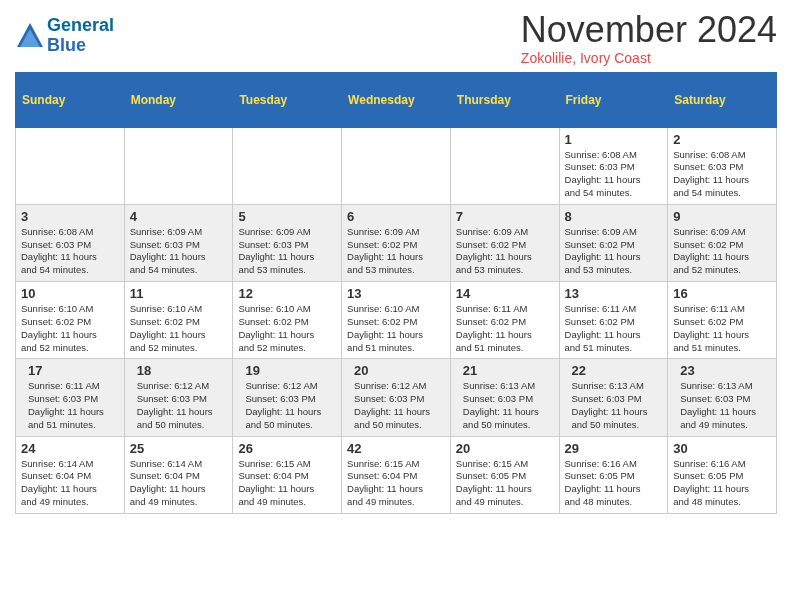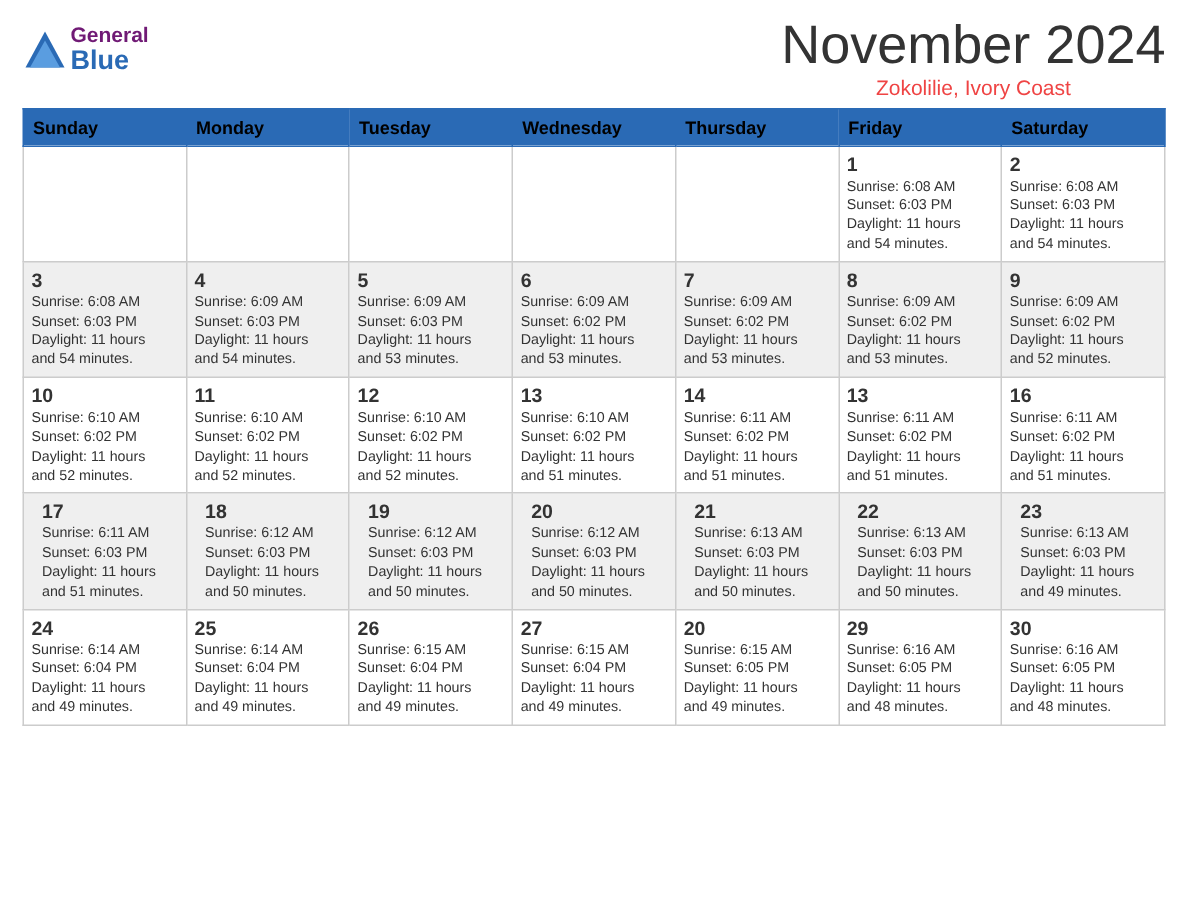--- a/index.html
+++ b/index.html
@@ -33,9 +33,9 @@
       line-height: 1.1;
     }
     .logo-general {
-      font-size: 14px;
+      font-size: 18px;
       font-weight: bold;
-      color: #701a75;
+      color: #0369a1;
     }
     .logo-blue {
       font-size: 18px;

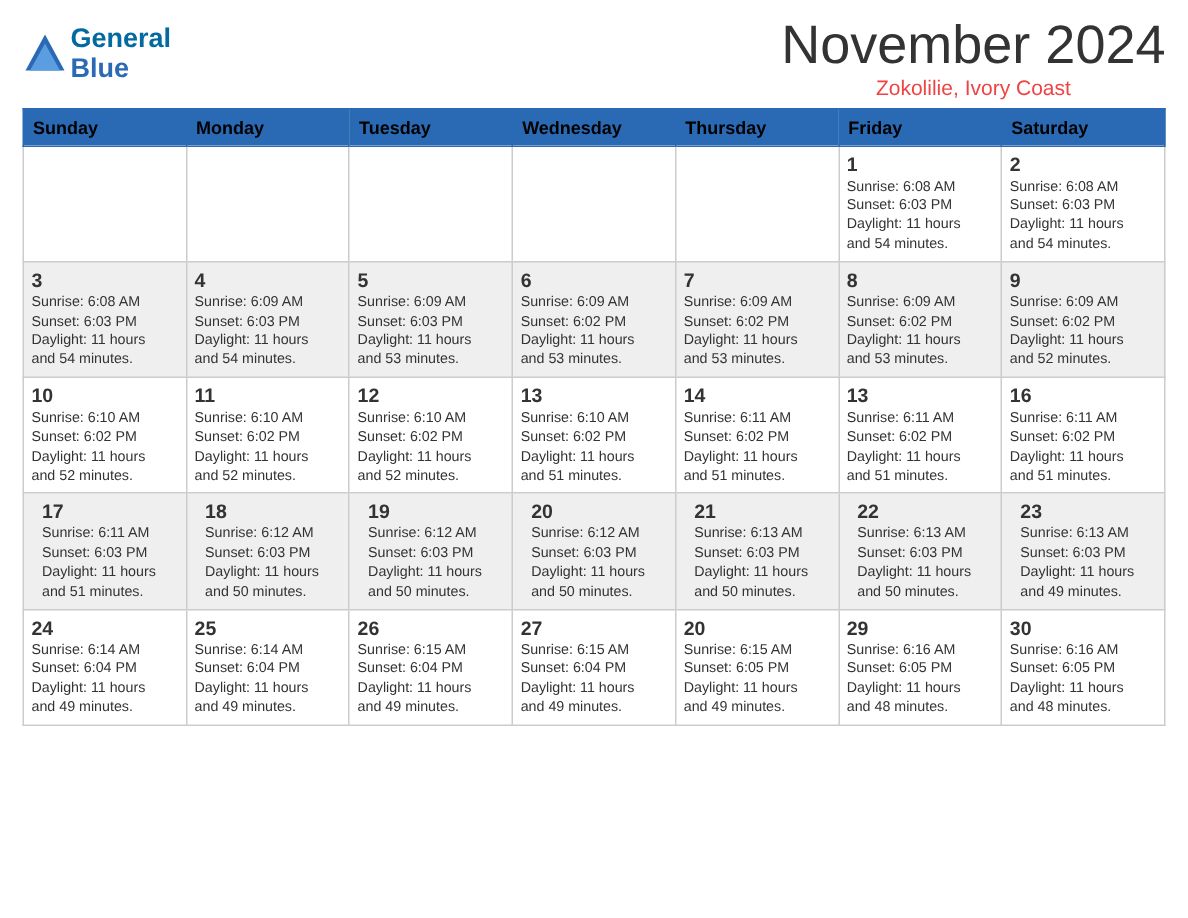--- a/index.html
+++ b/index.html
@@ -48,7 +48,7 @@
       margin-right: 2px;
     }
     .title-block {
-      text-align: center;
+      text-align: left;
       margin-left: 20px;
     }
     .month-title {

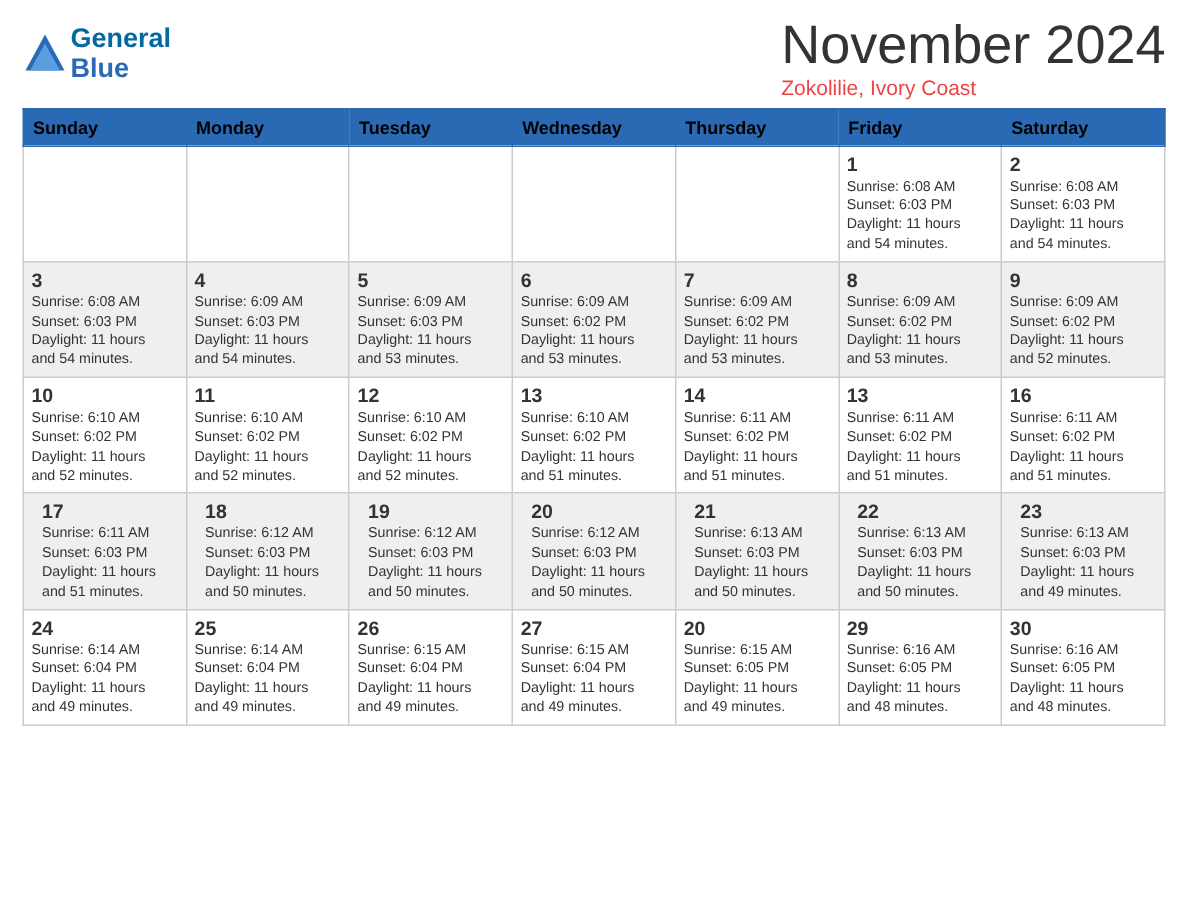--- a/index.html
+++ b/index.html
@@ -68,9 +68,9 @@
     }
     .calendar th {
       background: #2a6ab5;
-      color: #000000;
+      color: #fde047;
       text-align: left;
-      padding: 5px 6px;
+      padding: 20px 6px;
       font-size: 12px;
       font-weight: bold;
       border: 1px solid #2a6ab5;

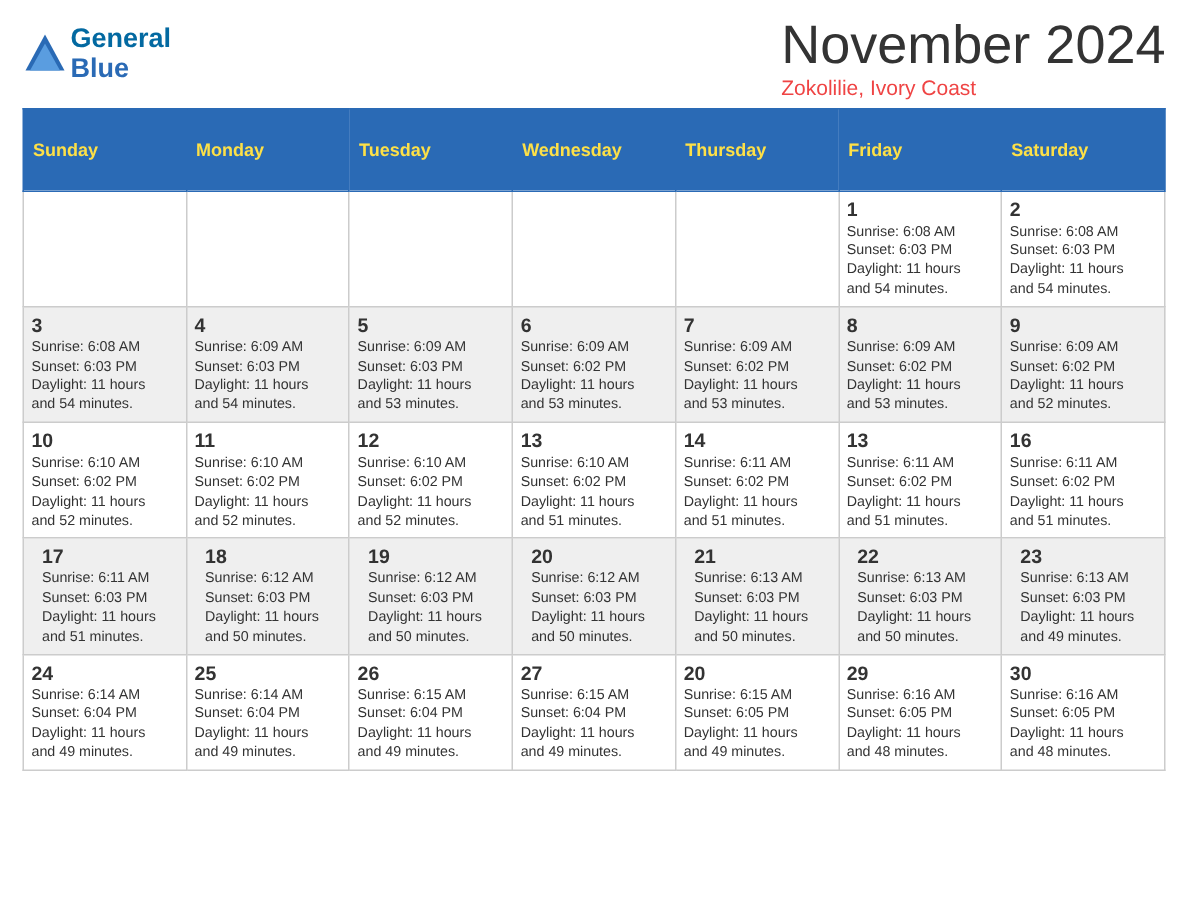--- a/index.html
+++ b/index.html
@@ -344,7 +344,7 @@
 and 49 minutes.</div>
           </td>
           <td>
-            <span class="day-number">27</span>
+            <span class="day-number">42</span>
             <div class="day-info" style="white-space: pre-line;">Sunrise: 6:15 AM
 Sunset: 6:04 PM
 Daylight: 11 hours

